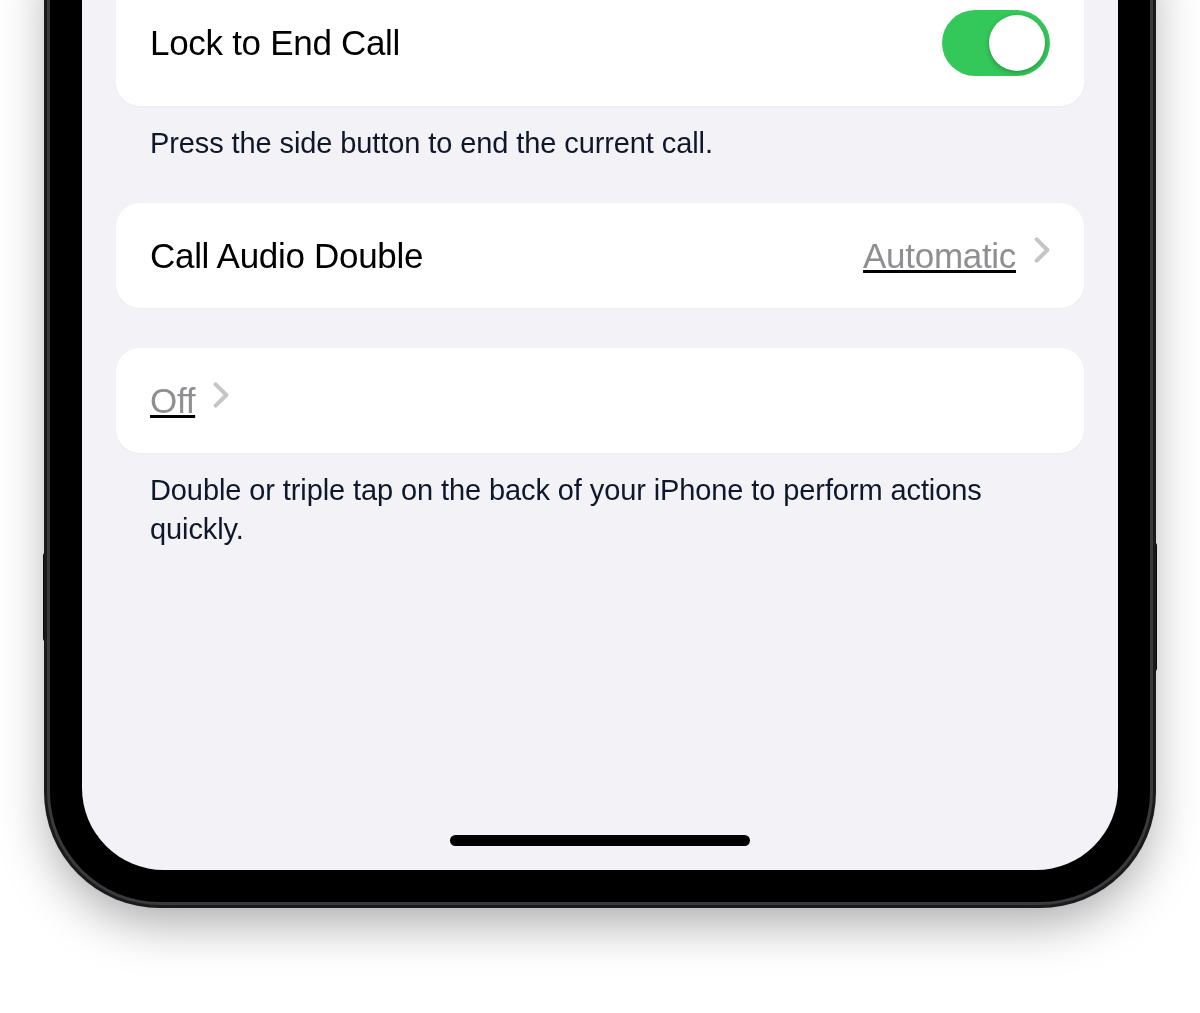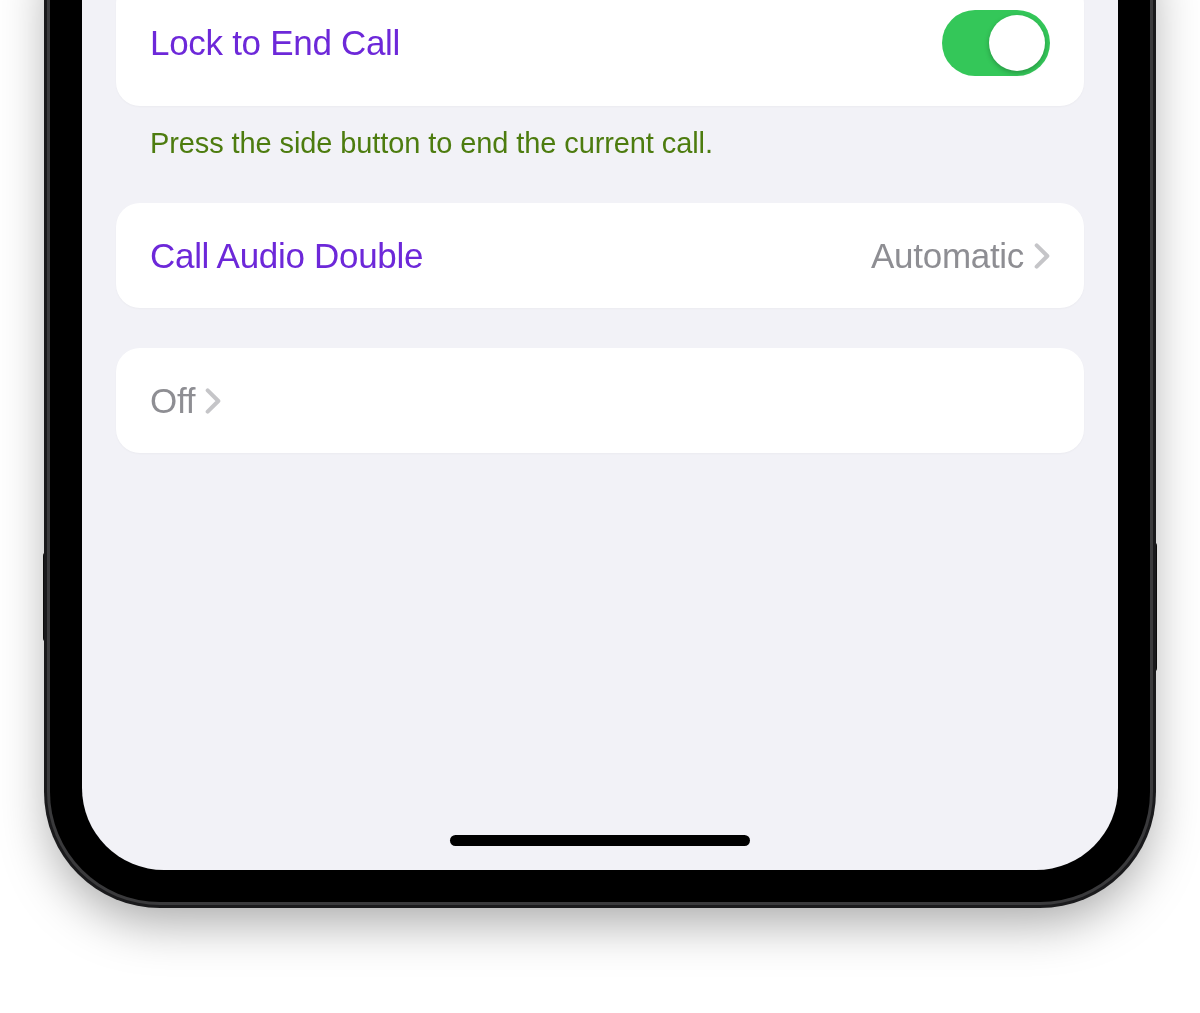--- a/index.html
+++ b/index.html
@@ -63,7 +63,7 @@
     .cell .label {
       font-size: 35px;
       font-weight: 400;
-      color: #6d28d9;
+      color: #000000;
       letter-spacing: -0.3px;
     }
 

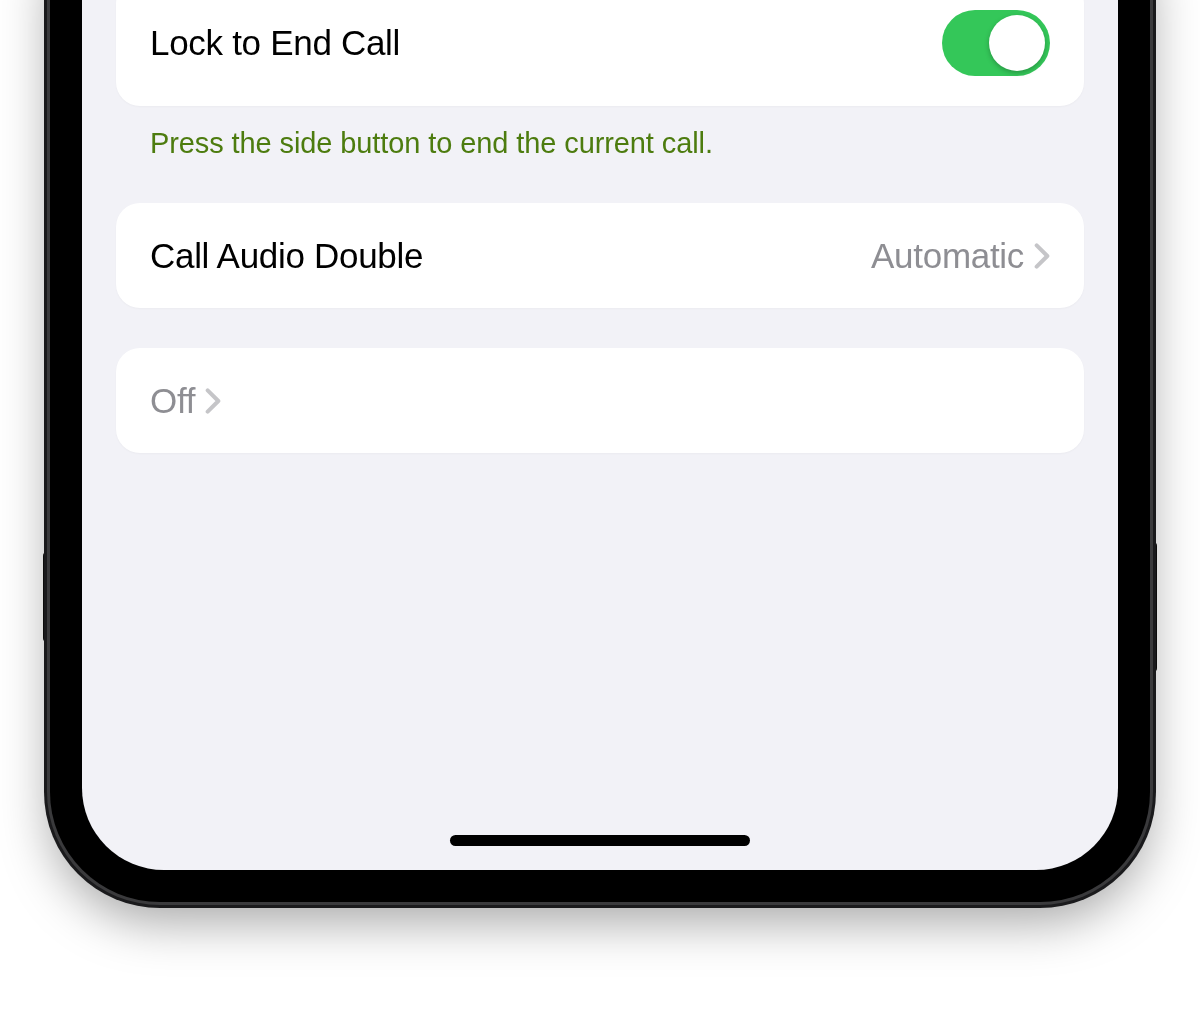--- a/index.html
+++ b/index.html
@@ -93,7 +93,7 @@
     }
 
     .footer-text {
-      color: #4d7c0f;
+      color: #0f172a;
       font-size: 29px;
       line-height: 1.35;
       padding: 18px 34px 0 34px;

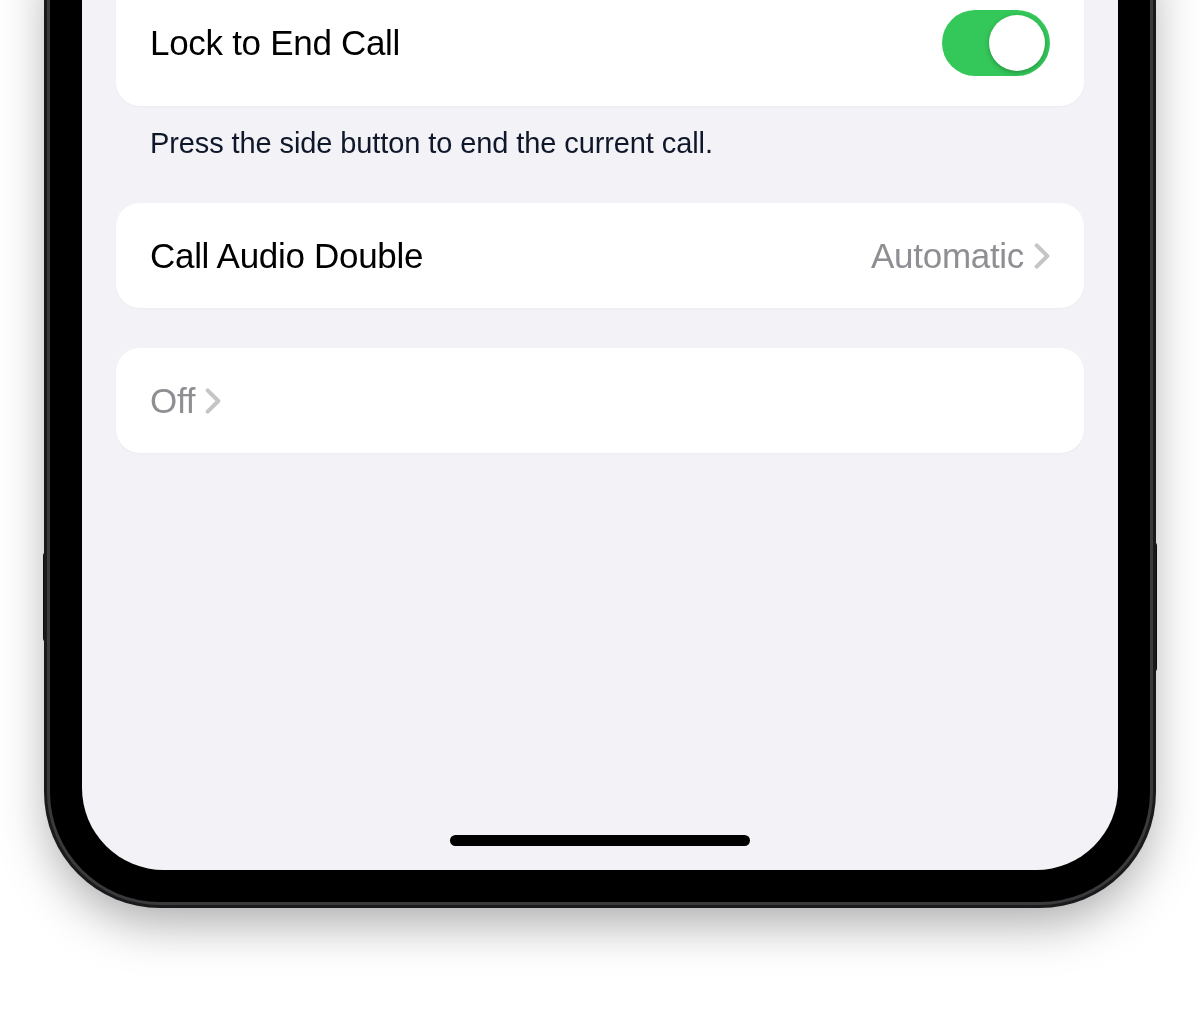--- a/index.html
+++ b/index.html
@@ -69,8 +69,8 @@
 
     .cell .right-side {
       display: flex;
-      align-items: center;
-      gap: 10px;
+      gap: 18px;
+      text-decoration: underline;
     }
 
     .cell .value {

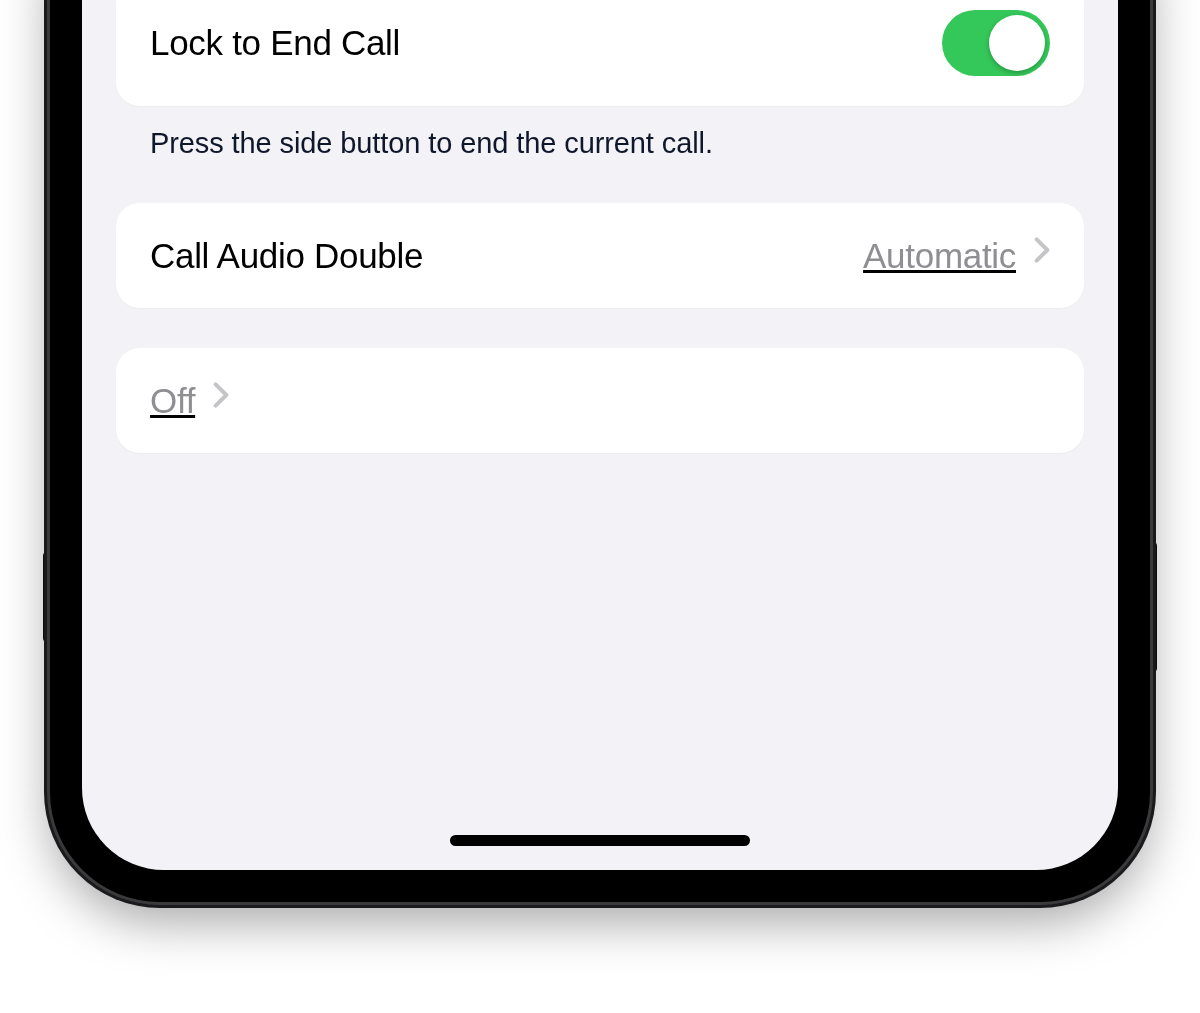--- a/index.html
+++ b/index.html
@@ -196,6 +196,7 @@
             </span>
           </div>
         </div>
+        <p class="footer-text">Double or triple tap on the back of your iPhone to perform actions quickly.</p>
       </div>
 
       <div class="home-indicator"></div>

